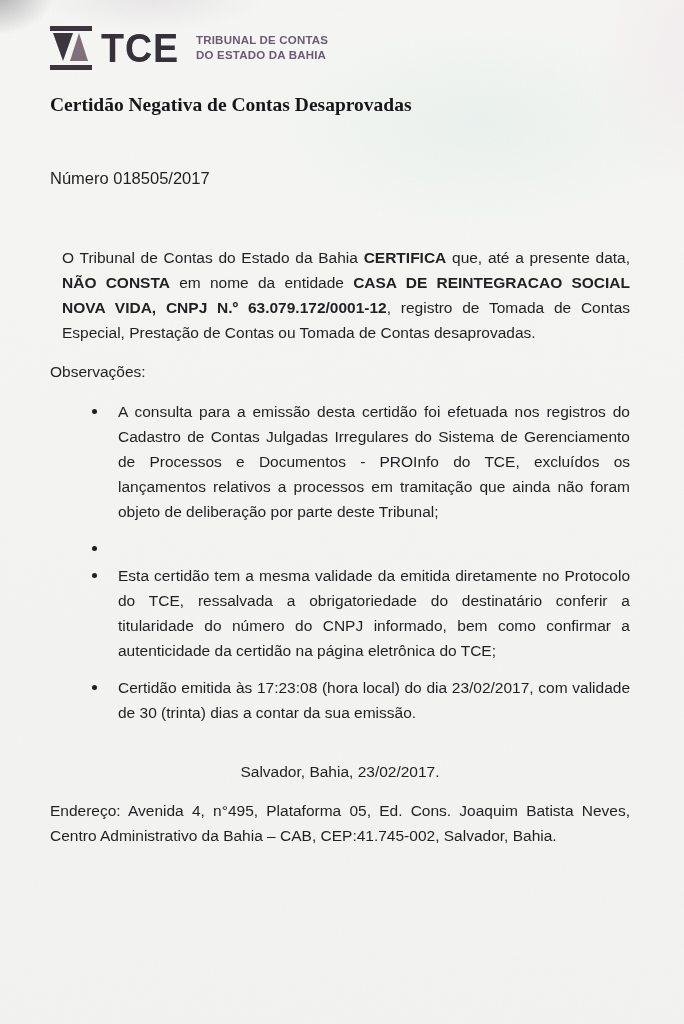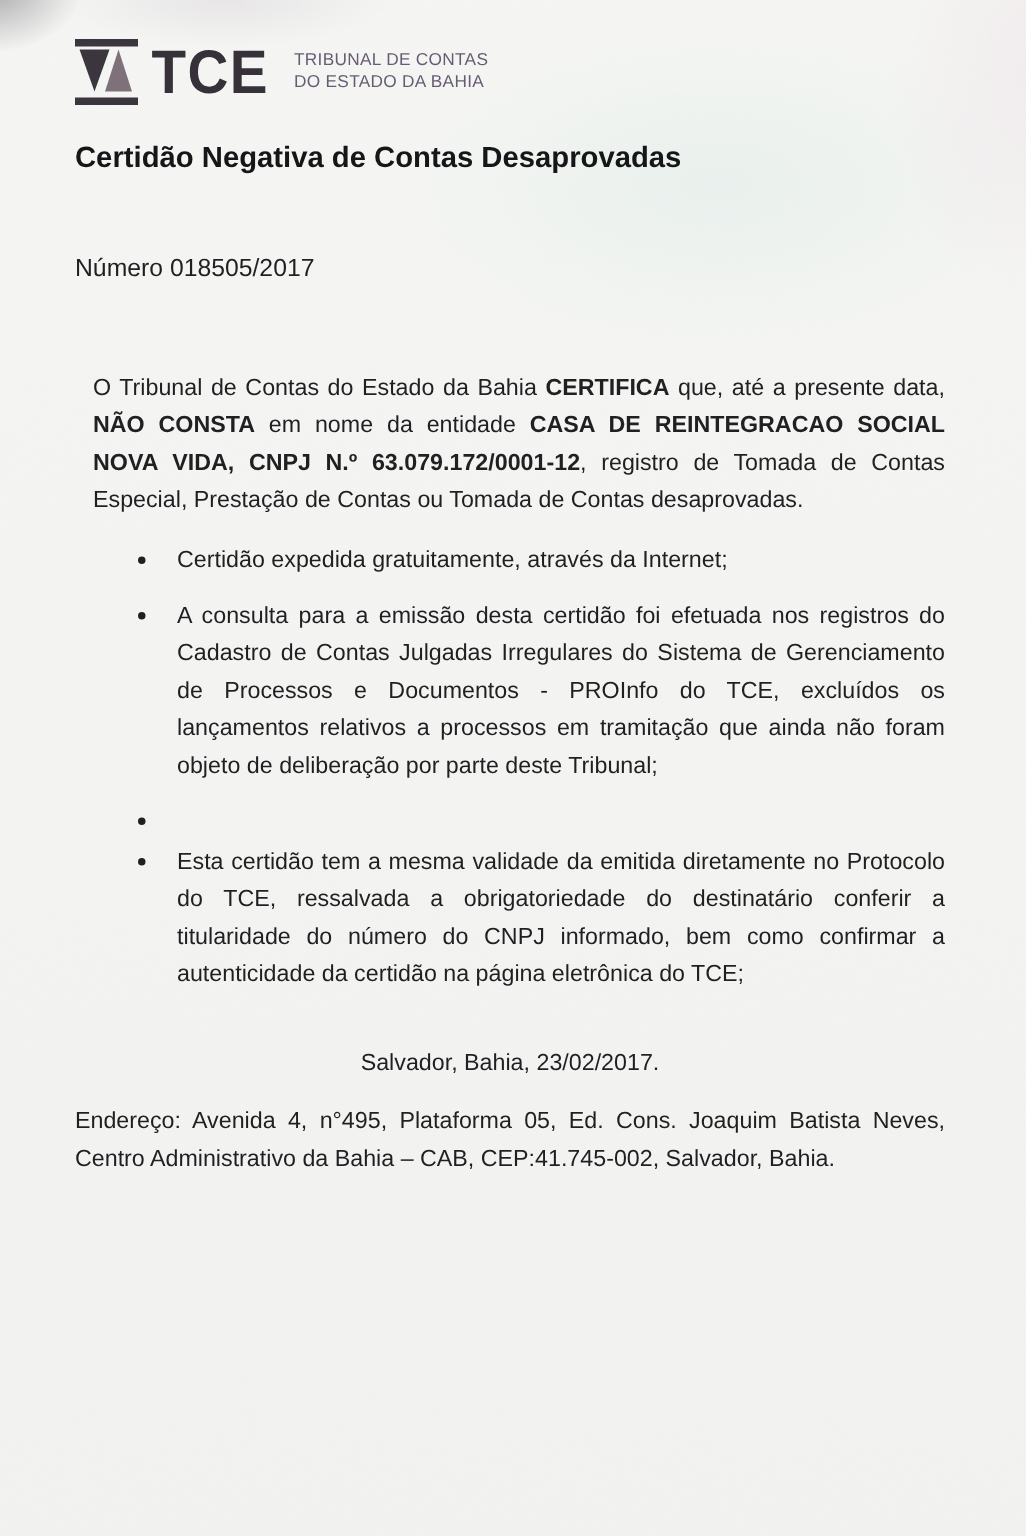--- a/index.html
+++ b/index.html
@@ -40,7 +40,7 @@
   }
   .org-name {
     margin-left: 10px; padding-top: 7px;
-    font-size: 11.5px; font-weight: normal; color: #665a73;
+    font-size: 11.5px; font-weight: bold; color: #665a73;
     line-height: 15px; letter-spacing: 0.2px;
   }
 

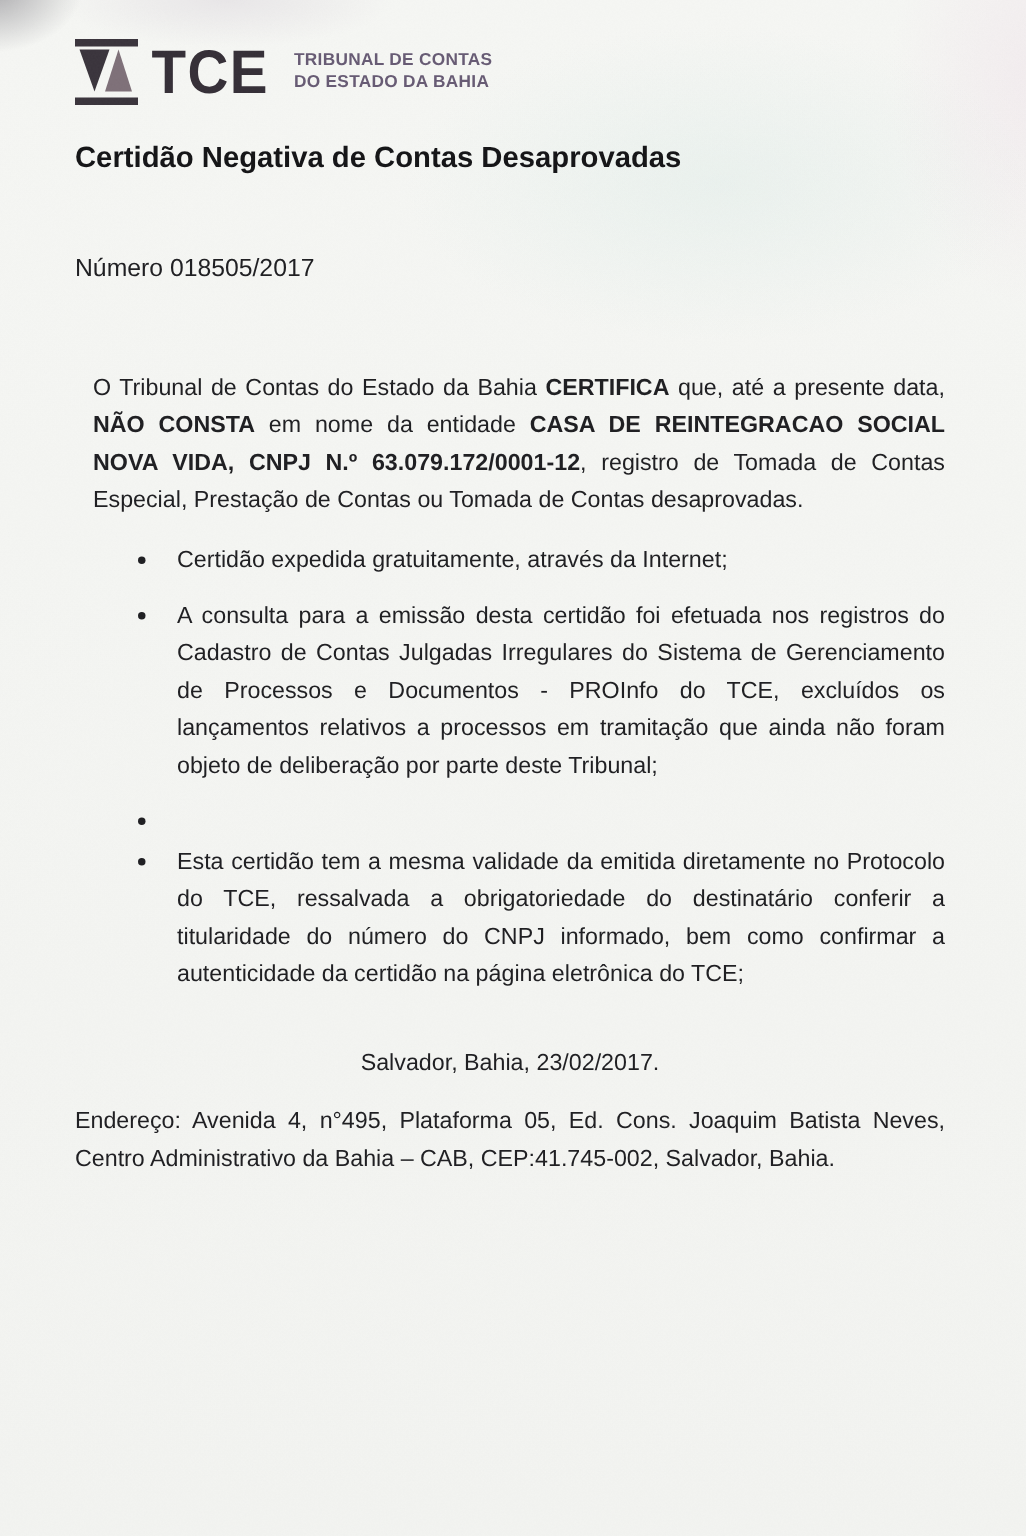--- a/index.html
+++ b/index.html
@@ -44,7 +44,7 @@
     line-height: 15px; letter-spacing: 0.2px;
   }
 
-  .doc-title { font-size: 19.5px; font-weight: bold; color: #131315; margin: 22px 0 0 0; }
+  .doc-title { font-size: 19.5px; font-weight: bold; color: #131315; margin: 22px 0 0 0; font-family: Liberation Serif, serif; }
   .doc-number { margin-top: 50px; font-size: 16.5px; line-height: 25px; }
 
   .certify { margin: 54px 0 0 12px; font-size: 15.5px; line-height: 25px; text-align: justify; }

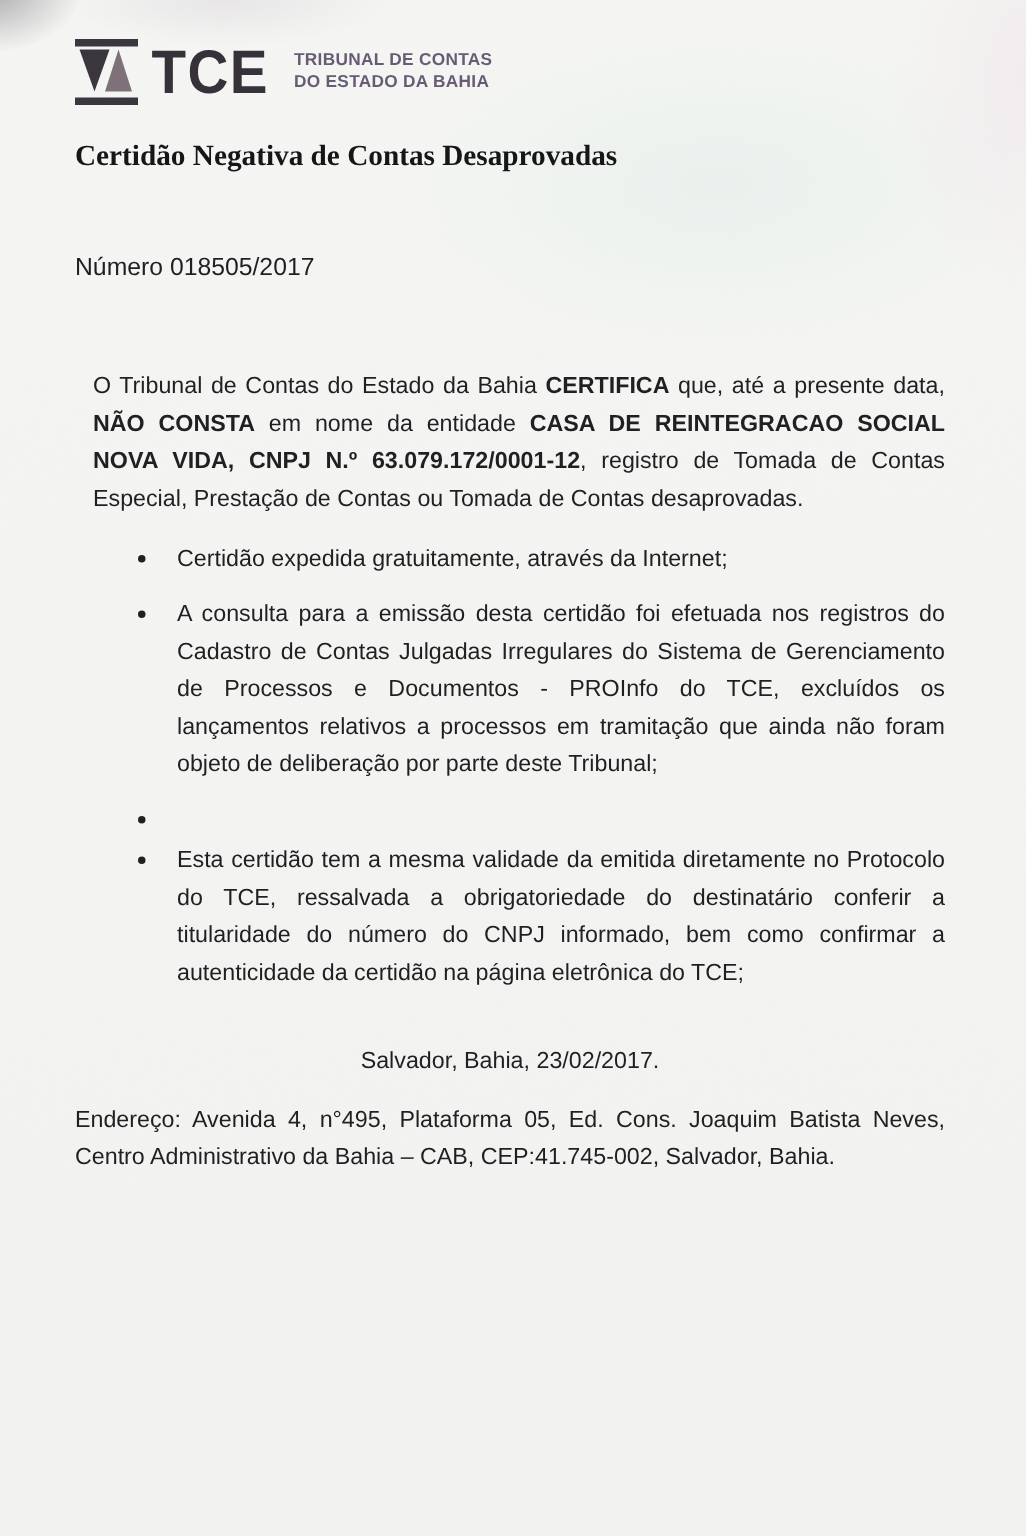--- a/index.html
+++ b/index.html
@@ -93,6 +93,7 @@
 
     <p class="certify"><span>O Tribunal de Contas do Estado da Bahia </span><span class="b">CERTIFICA</span><span> que, até a presente data, </span><span class="b">NÃO CONSTA</span><span> em nome da entidade </span><span class="b">CASA DE REINTEGRACAO SOCIAL NOVA VIDA, CNPJ N.º 63.079.172/0001-12</span><span>, registro de Tomada de Contas Especial, Prestação de Contas ou Tomada de Contas desaprovadas.</span></p>
 
+    <div class="obs-label">Observações:</div>
 
     <ul class="obs-list">
       <li class="obs-item">

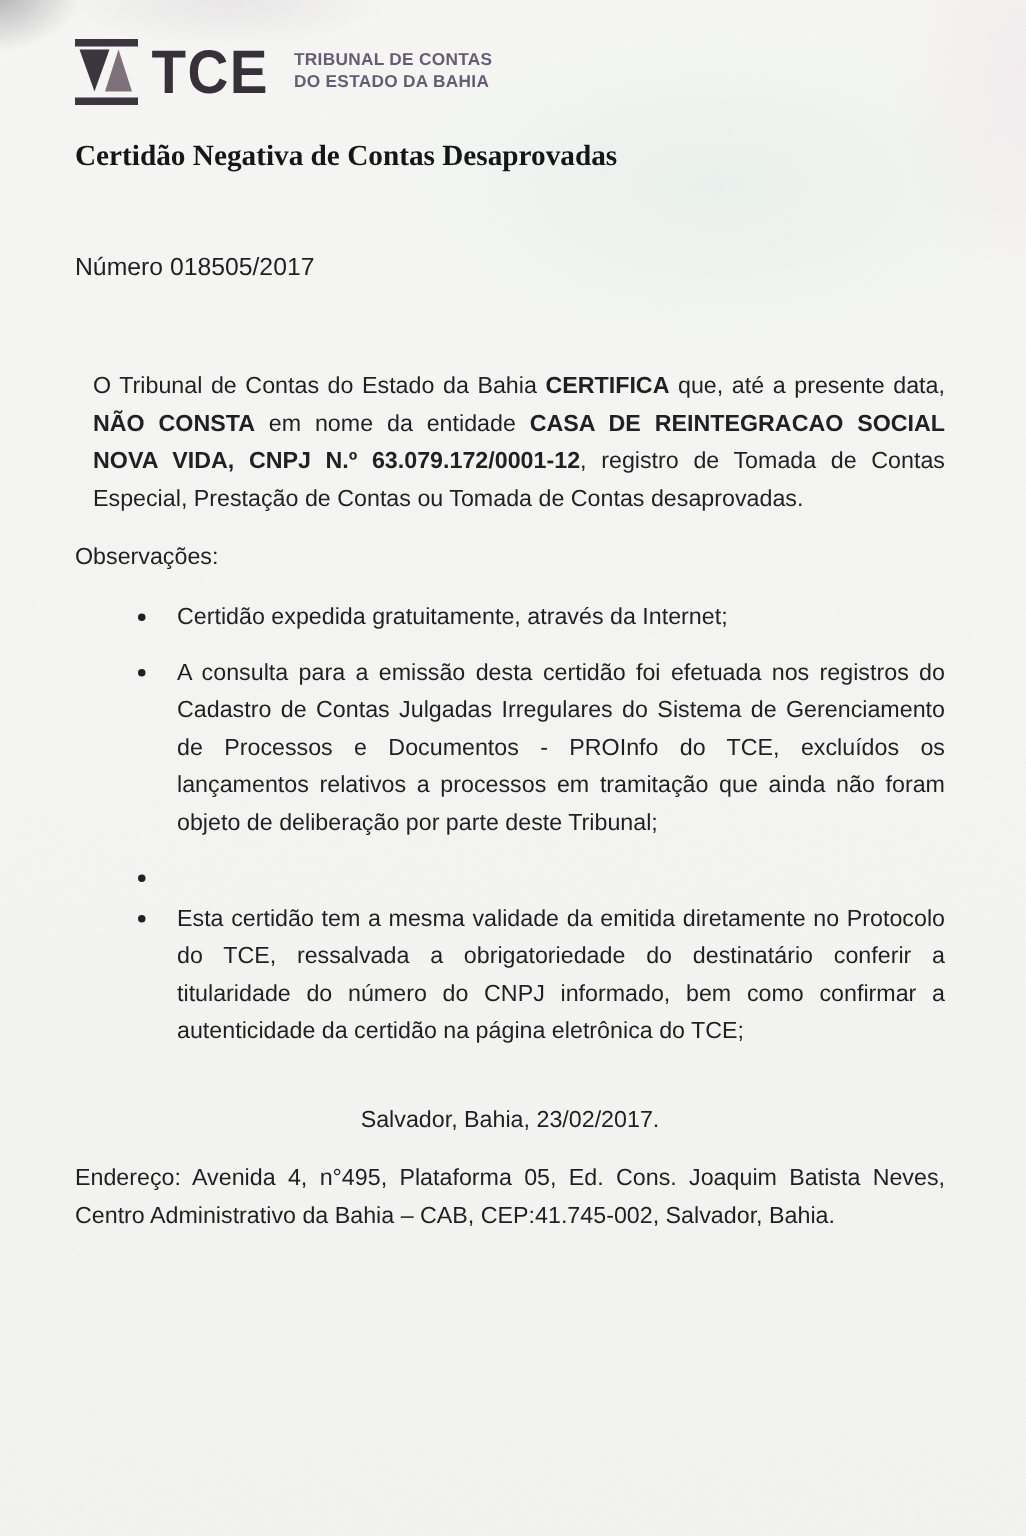--- a/index.html
+++ b/index.html
@@ -98,10 +98,6 @@
     <ul class="obs-list">
       <li class="obs-item">
         <span class="bullet"></span>
-        <span class="obs-text">Certidão expedida gratuitamente, através da Internet;</span>
-      </li>
-      <li class="obs-item">
-        <span class="bullet"></span>
         <span class="obs-text">A consulta para a emissão desta certidão foi efetuada nos registros do Cadastro de Contas Julgadas Irregulares do Sistema de Gerenciamento de Processos e Documentos - PROInfo do TCE, excluídos os lançamentos relativos a processos em tramitação que ainda não foram objeto de deliberação por parte deste Tribunal;</span>
       </li>
       <li class="obs-item">

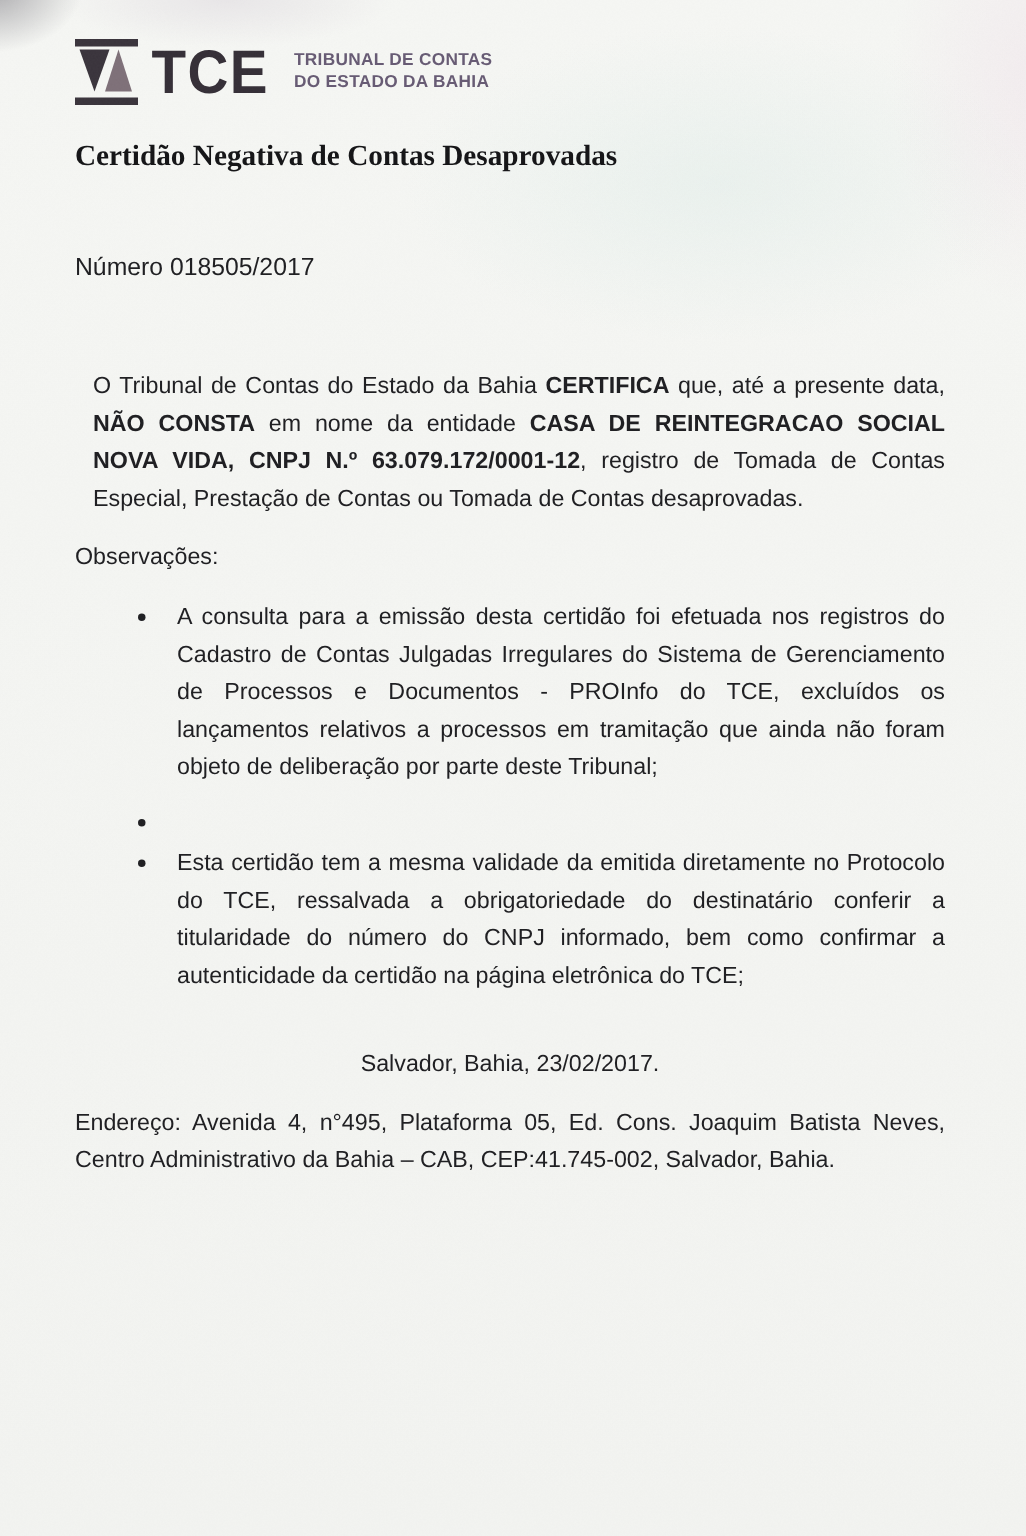--- a/index.html
+++ b/index.html
@@ -107,6 +107,10 @@
         <span class="bullet"></span>
         <span class="obs-text">Esta certidão tem a mesma validade da emitida diretamente no Protocolo do TCE, ressalvada a obrigatoriedade do destinatário conferir a titularidade do número do CNPJ informado, bem como confirmar a autenticidade da certidão na página eletrônica do TCE;</span>
       </li>
+      <li class="obs-item">
+        <span class="bullet"></span>
+        <span class="obs-text">Certidão emitida às 17:23:08 (hora local) do dia 23/02/2017, com validade de 30 (trinta) dias a contar da sua emissão.</span>
+      </li>
     </ul>
 
     <div class="place-date">Salvador, Bahia, 23/02/2017.</div>

